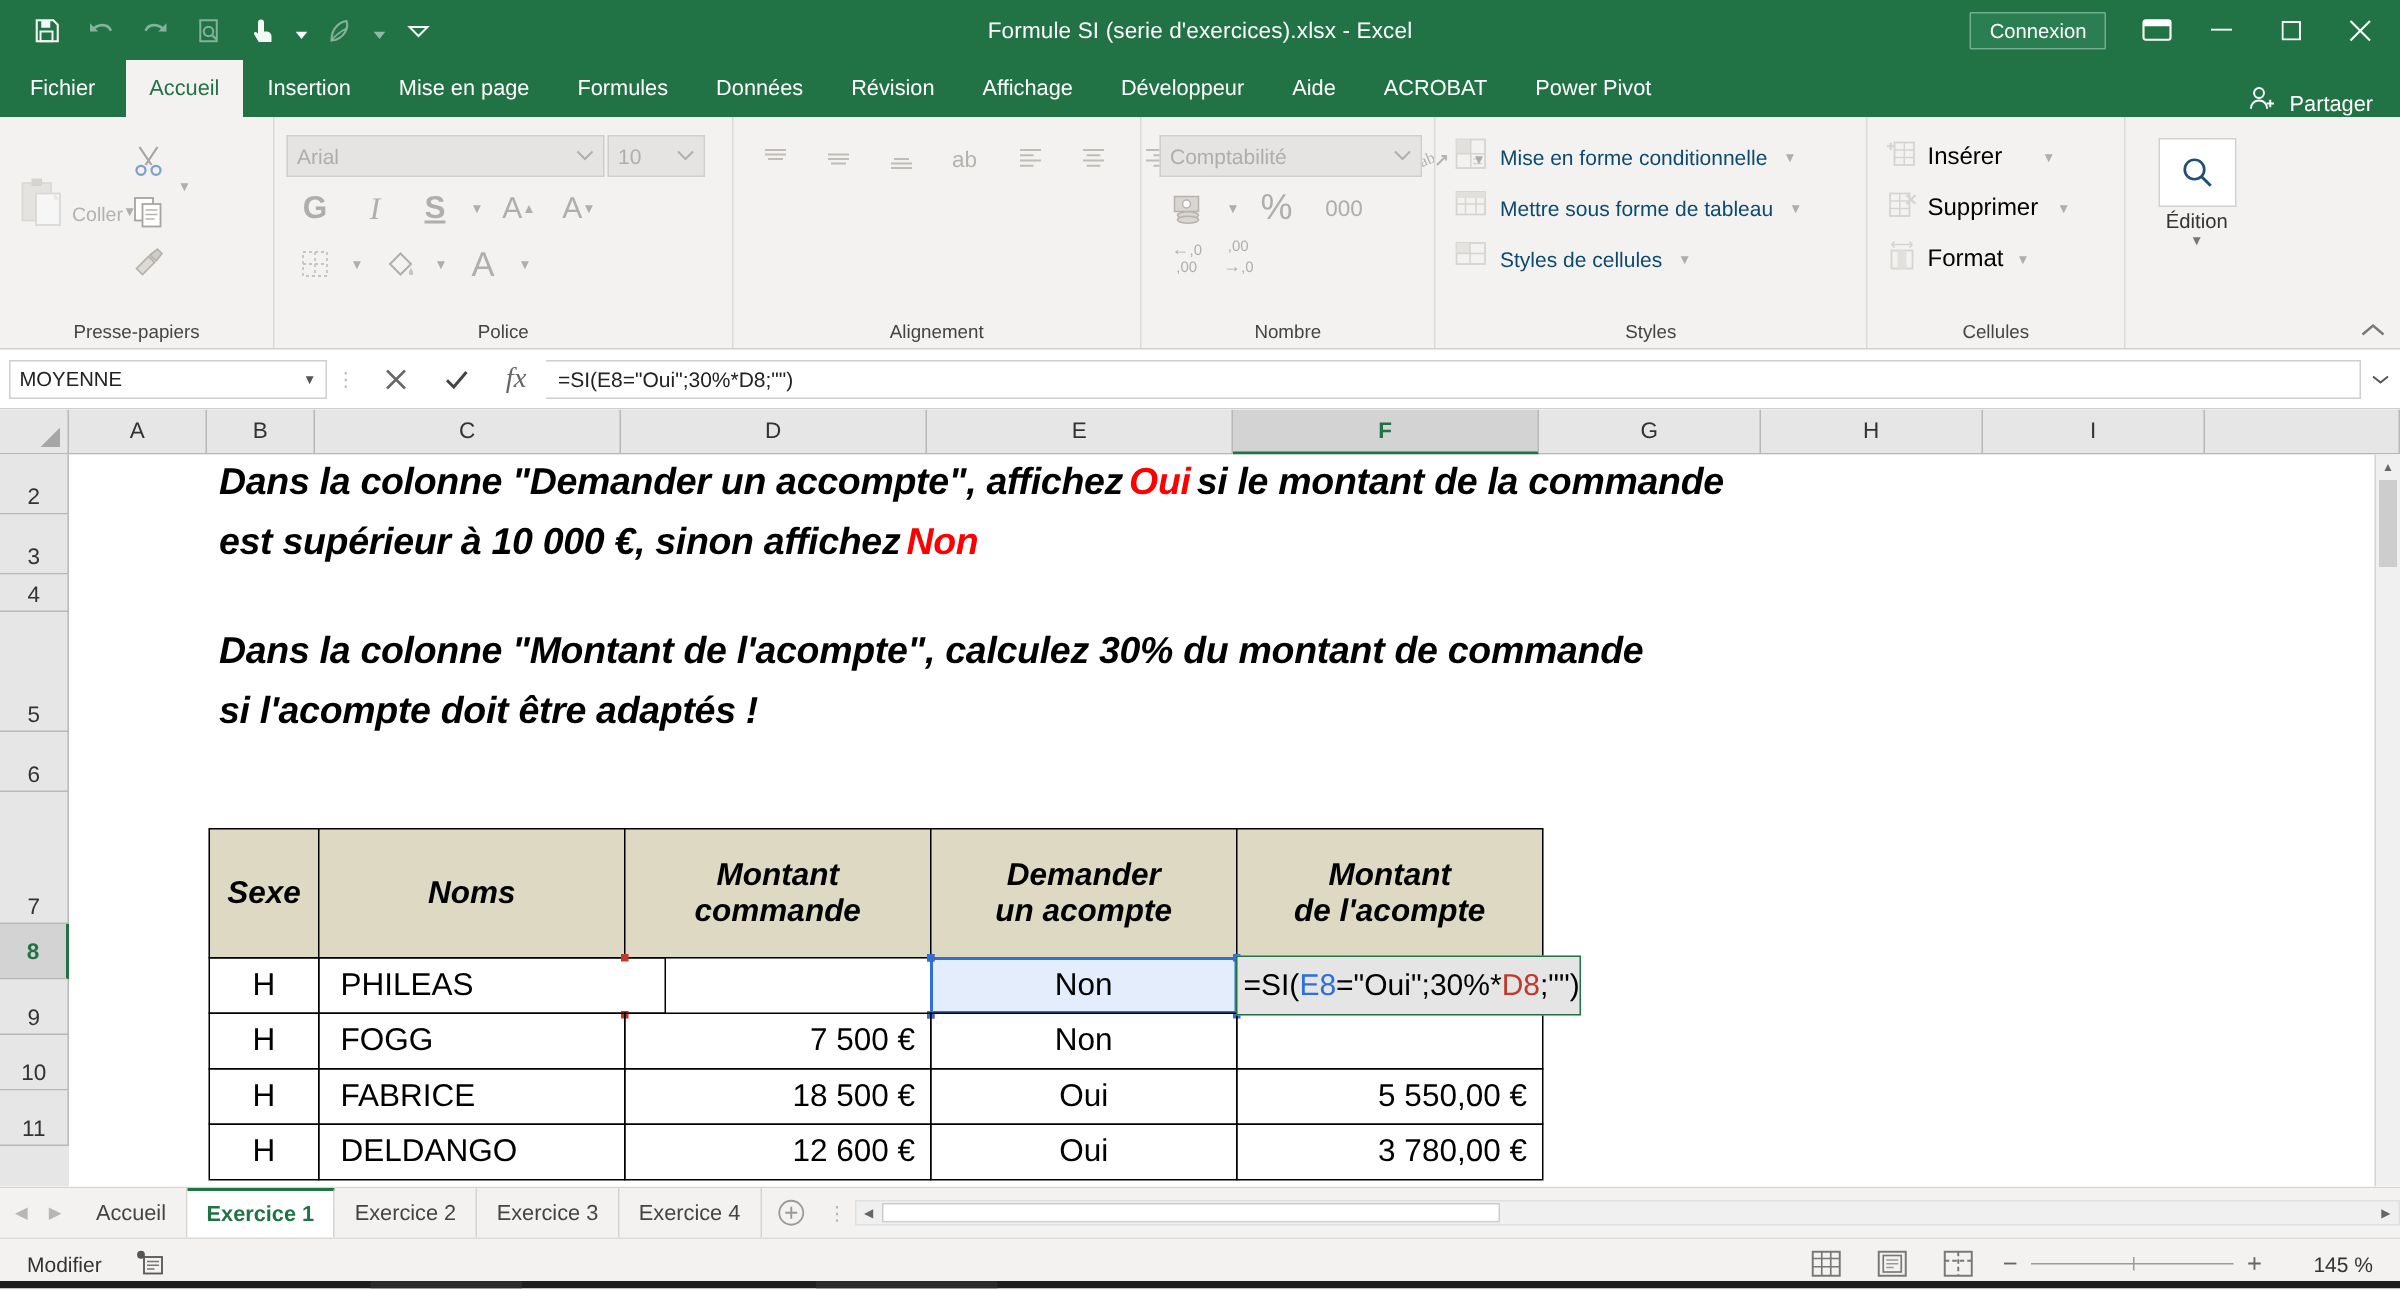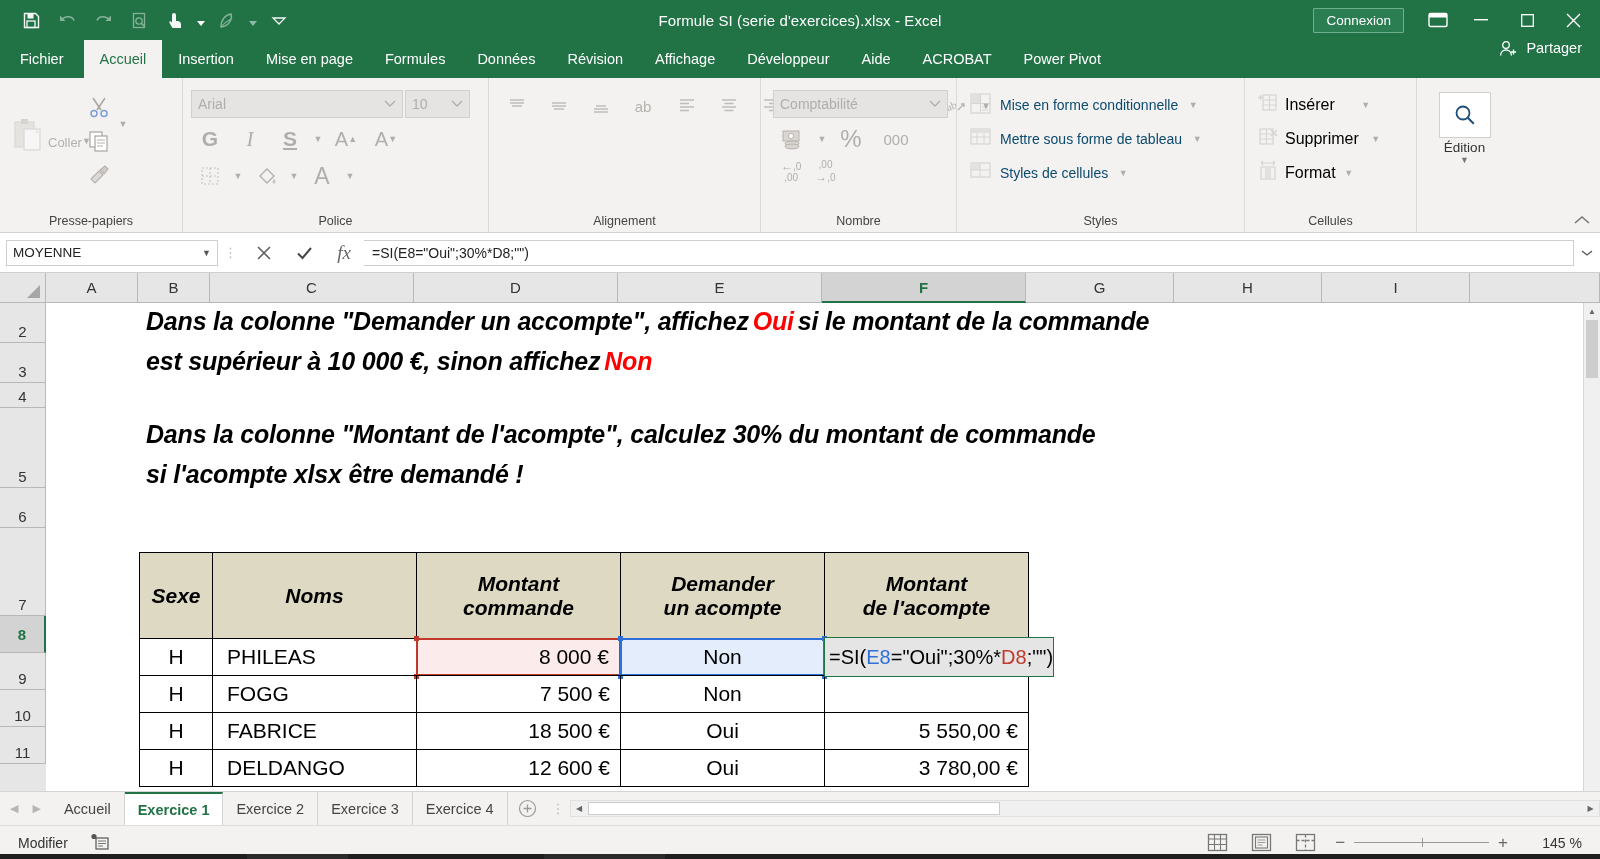--- a/index.html
+++ b/index.html
@@ -47,7 +47,7 @@
   .tab.file { background: #217346; padding: 0 20px; }
   .tab.active { background: #f3f2f1; color: #217346; }
   .tell-me { display: flex; align-items: center; gap: 9px; padding: 0 10px 0 18px; font-size: 14.5px; }
-  .share { display: flex; align-items: flex-start; gap: 7px; margin-left: auto; padding-right: 18px; font-size: 14.5px; }
+  .share { display: flex; align-items: flex-end; gap: 7px; margin-left: auto; padding-right: 18px; font-size: 14.5px; }
 
   
   .ribbon {

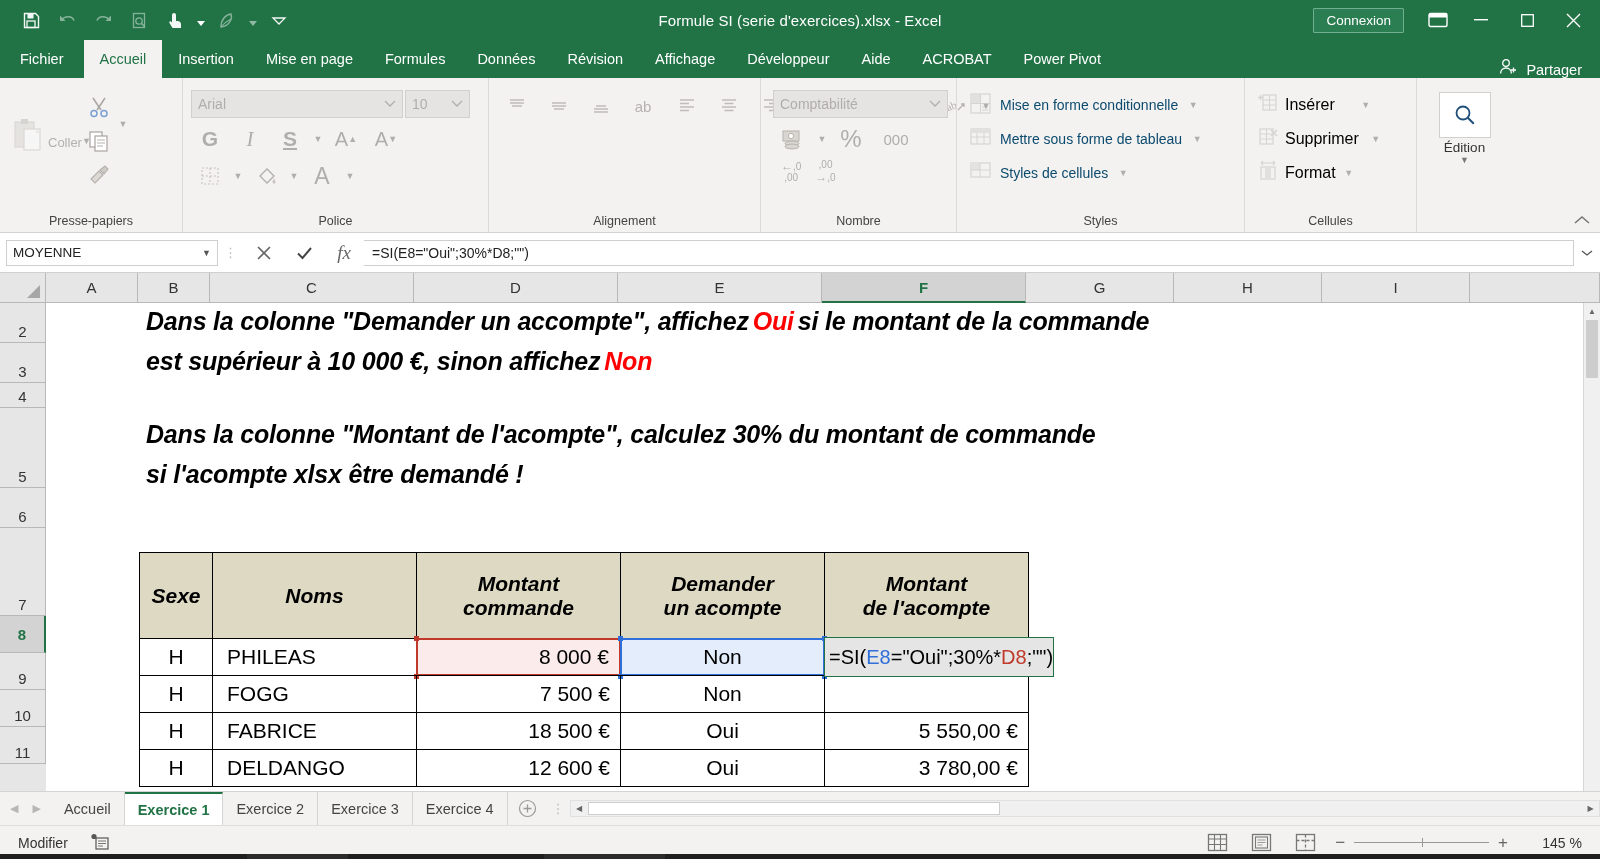--- a/index.html
+++ b/index.html
@@ -713,7 +713,7 @@
         </div>
 
         <div class="cell instr" style="left:100px;top:117px">Dans la colonne "Montant de l'acompte", calculez 30% du montant de commande</div>
-        <div class="cell instr" style="left:100px;top:157px">si l'acompte xlsx être demandé !</div>
+        <div class="cell instr" style="left:100px;top:157px">si l'acompte doit être adaptés !</div>
 
         <div class="thead-cell" style="position:absolute;left:93px;top:249px;width:74px;height:87px">
           <span>Sexe</span>

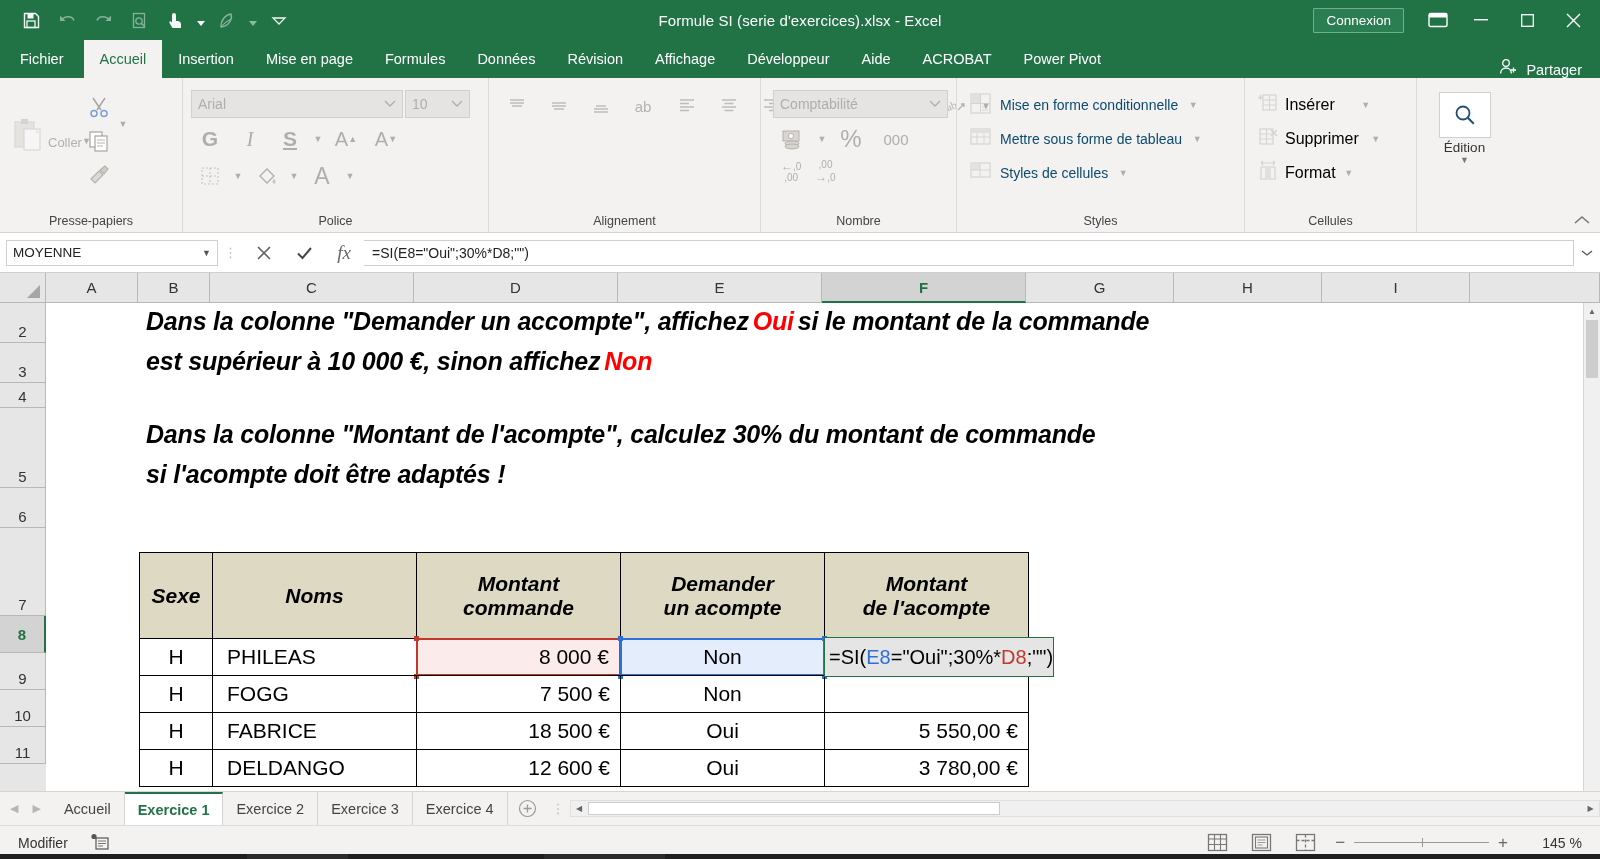--- a/index.html
+++ b/index.html
@@ -736,7 +736,6 @@
 
         <div class="dcell c" style="position:absolute;left:93px;top:335px;width:74px;height:38px">H</div>
         <div class="dcell" style="position:absolute;left:166px;top:335px;width:232px;height:38px;padding-left:14px">PHILEAS</div>
-        <div class="dcell r ref-red" style="position:absolute;left:370px;top:335px;width:205px;height:38px">8 000 €</div>
         <div class="dcell c ref-blue" style="position:absolute;left:574px;top:335px;width:205px;height:38px">Non</div>
         <div class="editcell" style="left:778px;top:334px;min-width:205px;height:40px">
           <span>=SI(</span>

